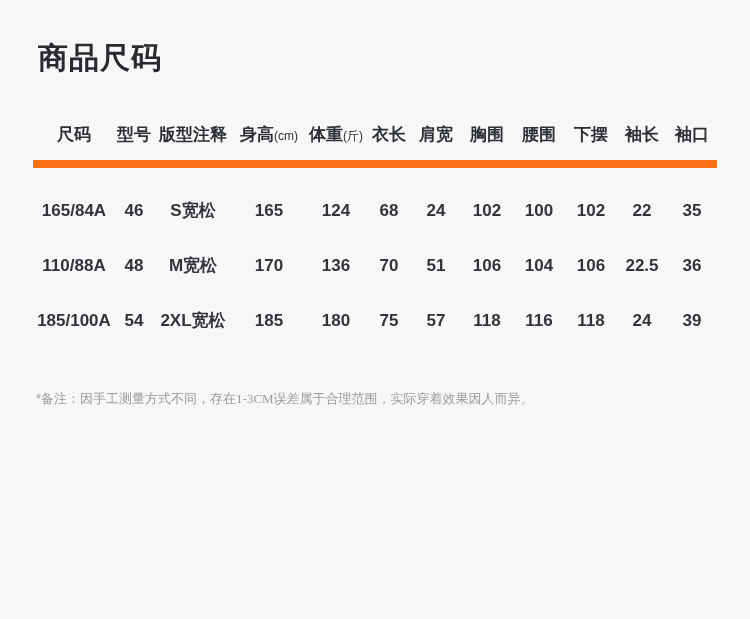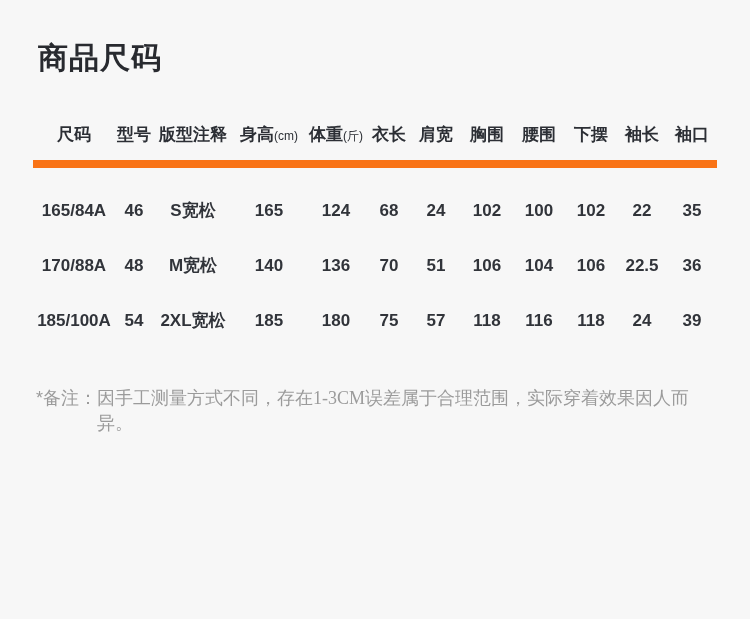--- a/index.html
+++ b/index.html
@@ -114,7 +114,7 @@
           <td>35</td>
         </tr>
         <tr>
-          <td>170/88A</td>
+          <td>110/88A</td>
           <td>48</td>
           <td>M宽松</td>
           <td>140</td>

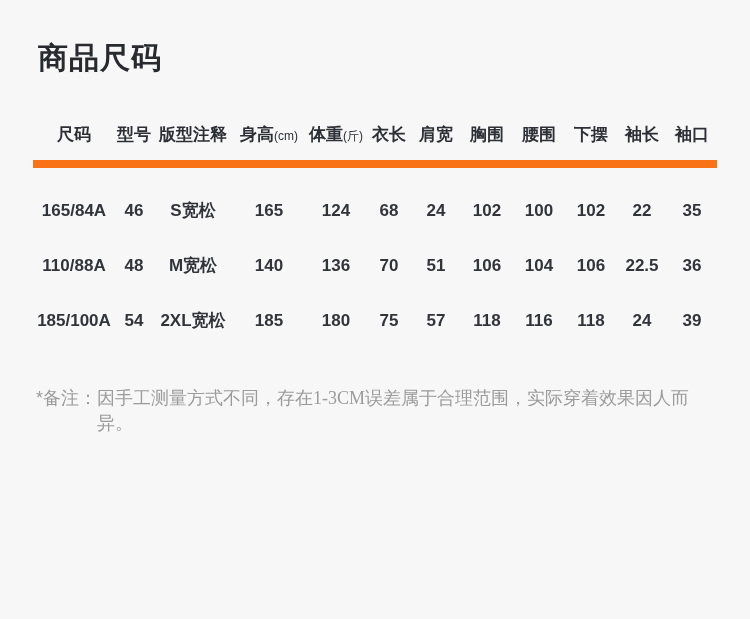--- a/index.html
+++ b/index.html
@@ -117,7 +117,7 @@
           <td>110/88A</td>
           <td>48</td>
           <td>M宽松</td>
-          <td>140</td>
+          <td>170</td>
           <td>136</td>
           <td>70</td>
           <td>51</td>

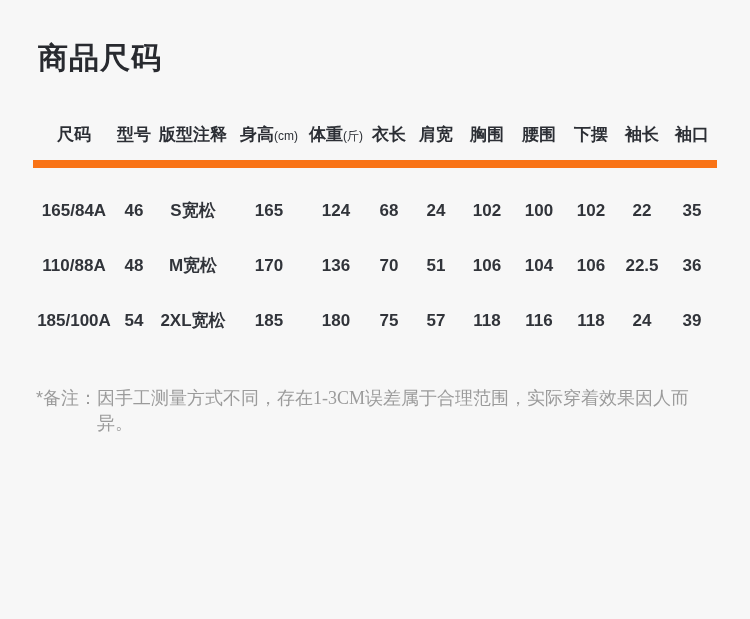--- a/index.html
+++ b/index.html
@@ -51,9 +51,9 @@
   table.size-table tbody tr:first-child td { padding-top: 16px; }
   .note {
     display: flex;
-    align-items: flex-start;
+    align-items: center;
     margin: 38px 0 0 3px;
-    font-size: 18px;
+    font-size: 13px;
     line-height: 25px;
     color: #9b9b9b;
   }

